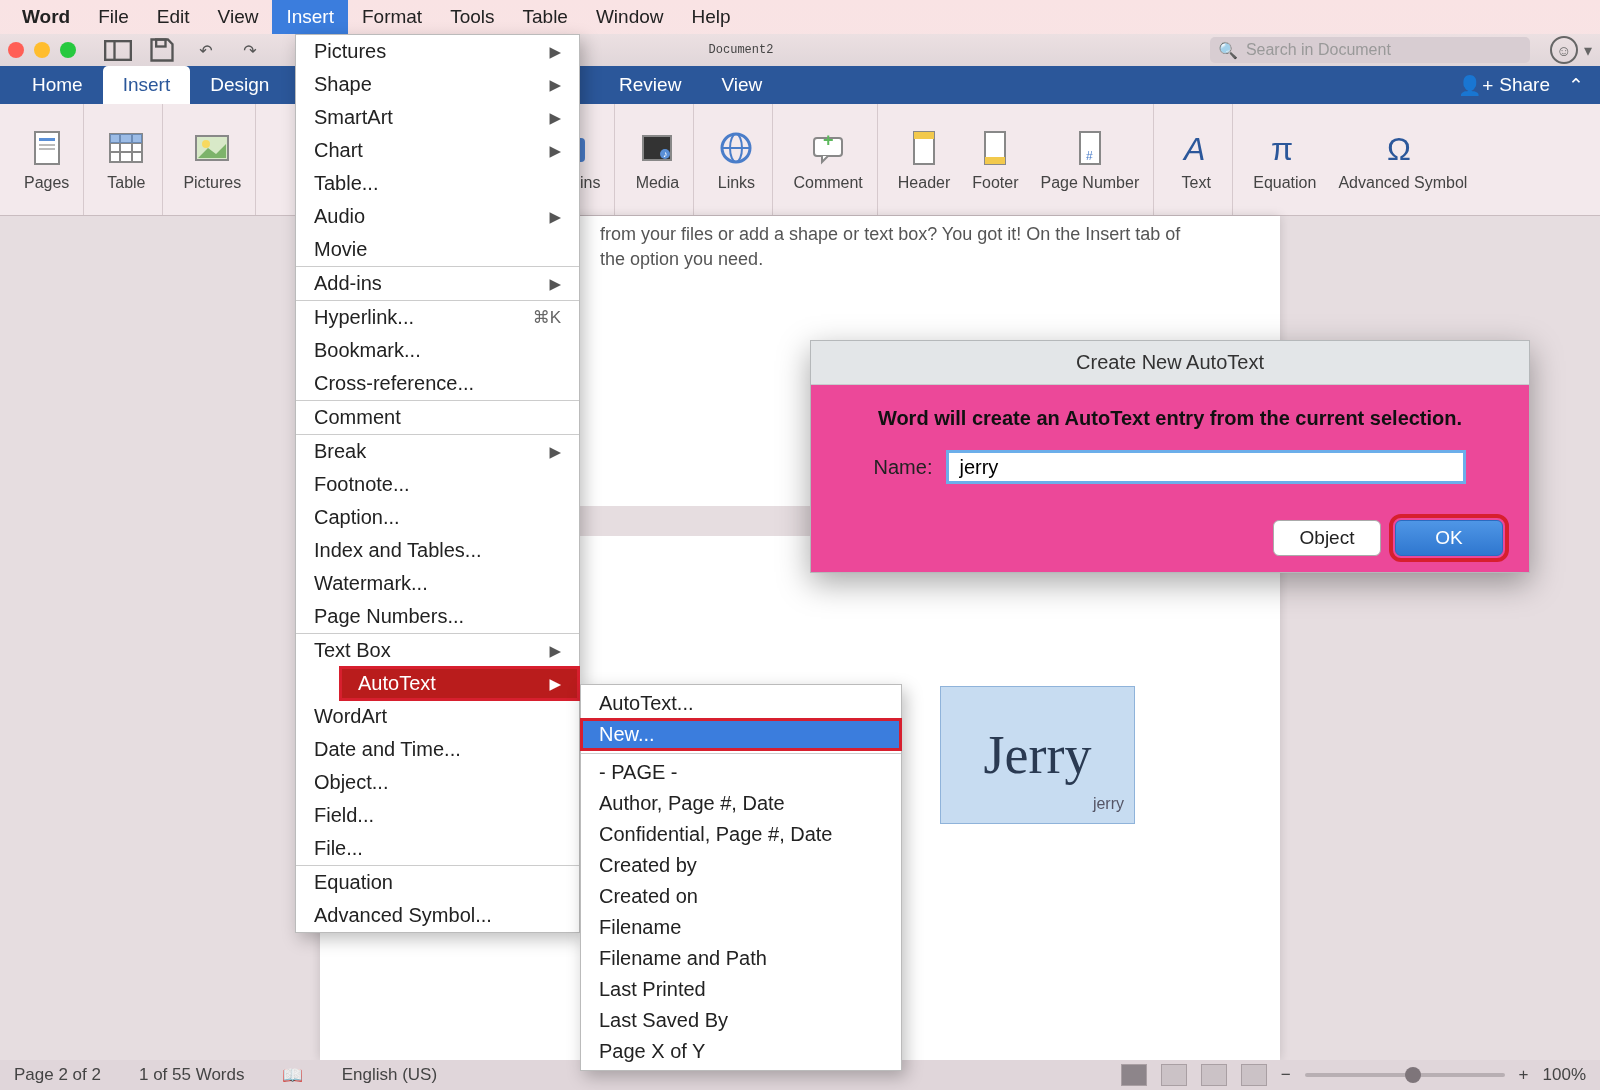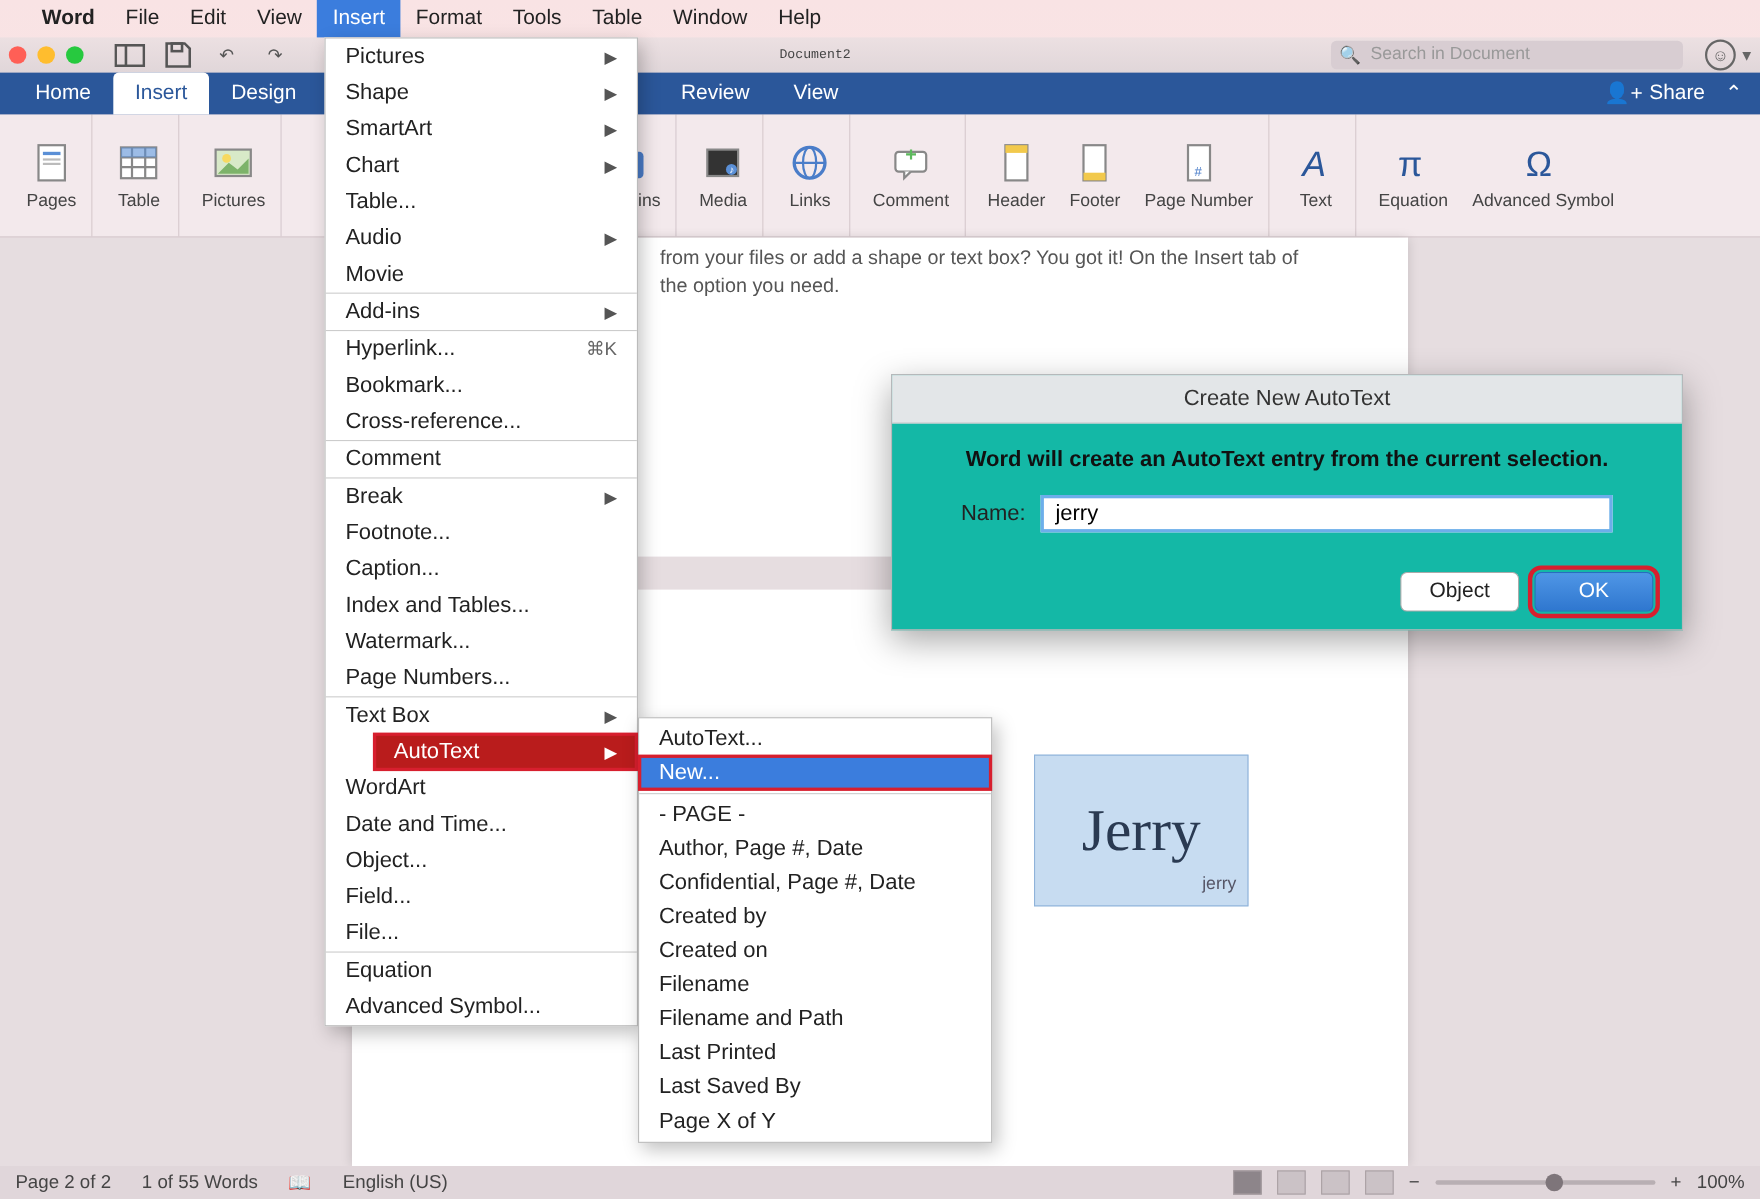--- a/index.html
+++ b/index.html
@@ -6,7 +6,7 @@
 body { width: 1600px; height: 1090px; background: linear-gradient(180deg, #f9e3e4 0%, #f0e8ec 50%, #e8ecf0 100%); overflow: hidden; position: relative; }
 
 
-.menubar { height: 34px; display: flex; align-items: center; padding: 0 24px; font-size: 19px; }
+.menubar { height: 34px; display: flex; align-items: center; padding: 0 8px; font-size: 19px; }
 .menubar .app-name { font-weight: 700; color: #222; padding: 0 14px; }
 .menubar .menu-item { padding: 6px 14px; color: #222; }
 .menubar .menu-item.active { background: #3b7ddd; color: #fff; }

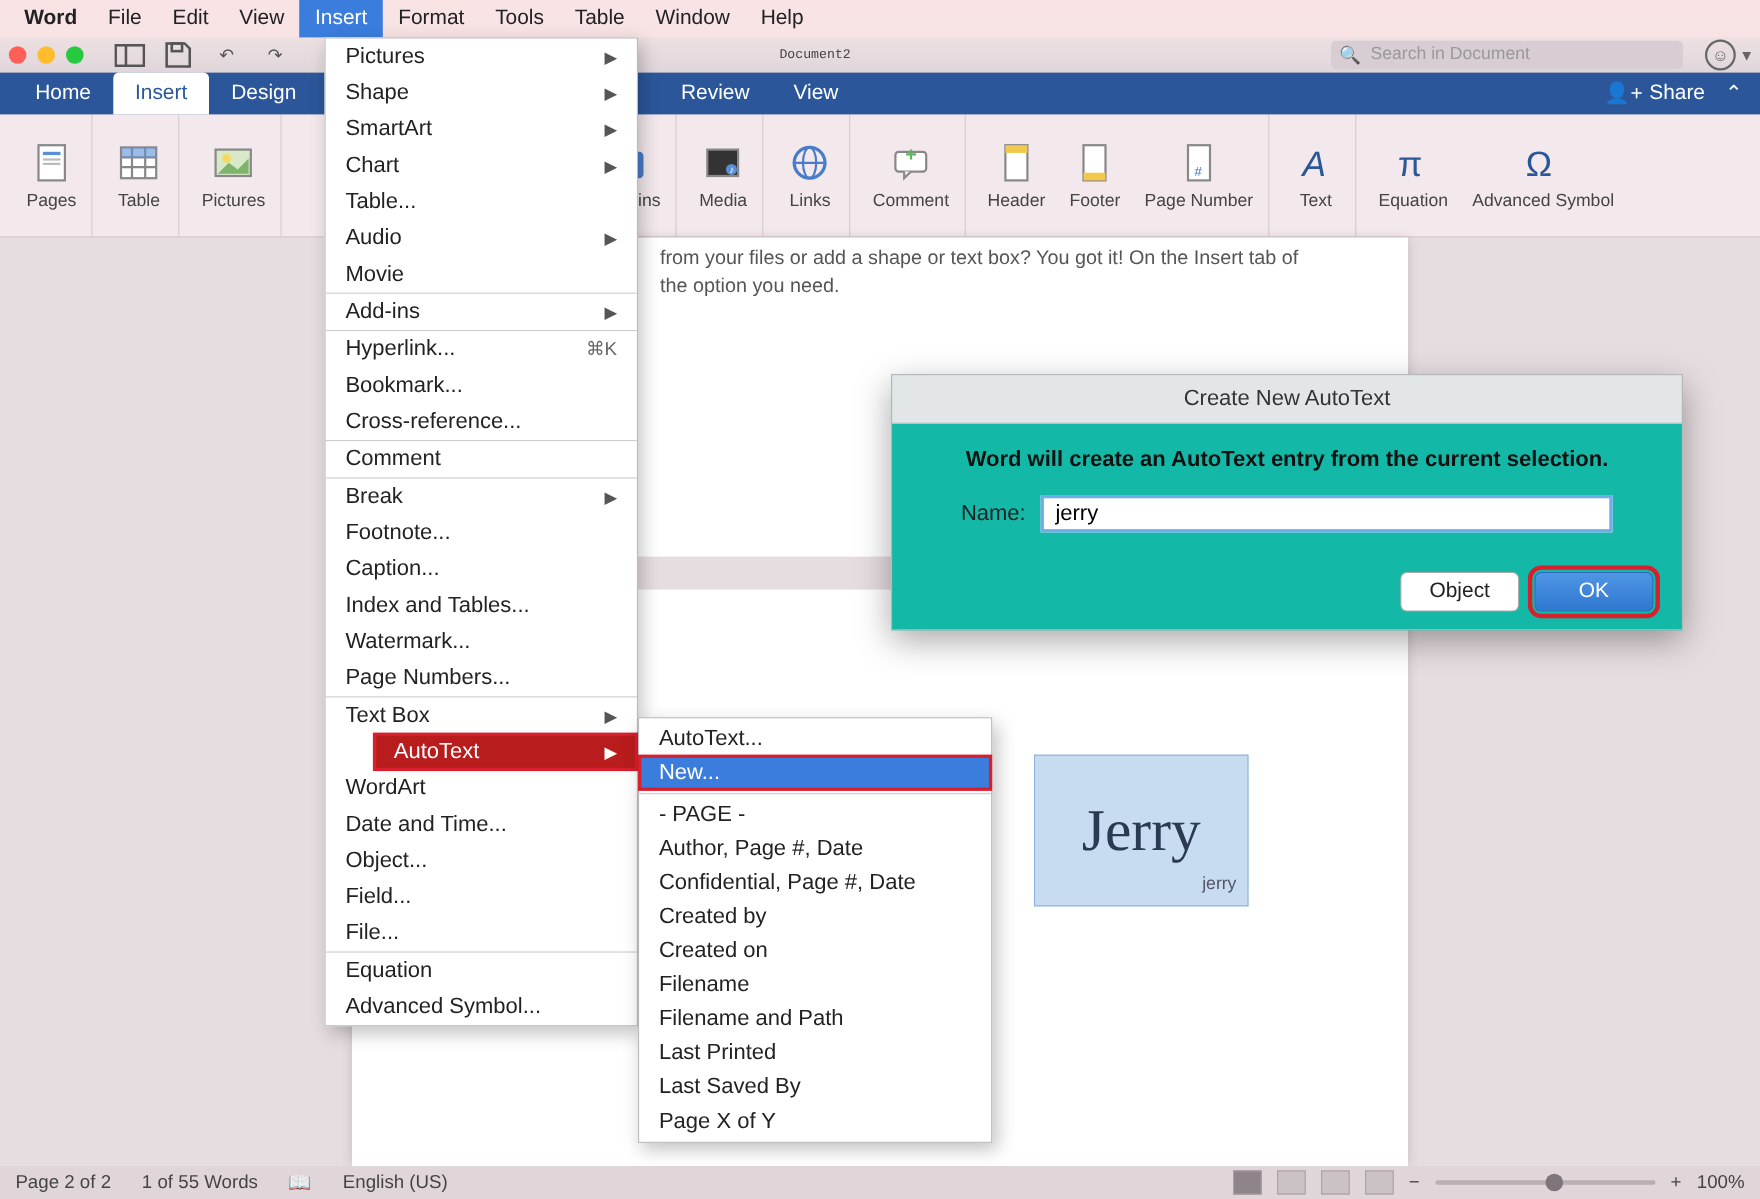--- a/index.html
+++ b/index.html
@@ -63,7 +63,7 @@
 .submenu .smi.sep-top { border-top: 1px solid #ccc; margin-top: 3px; padding-top: 7px; }
 
 
-.dialog { position: absolute; left: 810px; top: 340px; width: 720px; background: #14b8a6; border: 1px solid #b5b8ba; box-shadow: 0 10px 30px rgba(0,0,0,.35); z-index: 100; }
+.dialog { position: absolute; left: 810px; top: 340px; width: 720px; background: #ec4899; border: 1px solid #b5b8ba; box-shadow: 0 10px 30px rgba(0,0,0,.35); z-index: 100; }
 .dialog-title { text-align: center; padding: 10px 0; font-size: 20px; color: #333; border-bottom: 1px solid #c8cbcd; background: #e3e6e8; }
 .dialog-body { padding: 22px 26px 16px; }
 .dialog-text { font-size: 20px; color: #111; font-weight: 600; margin-bottom: 20px; text-align: center; }

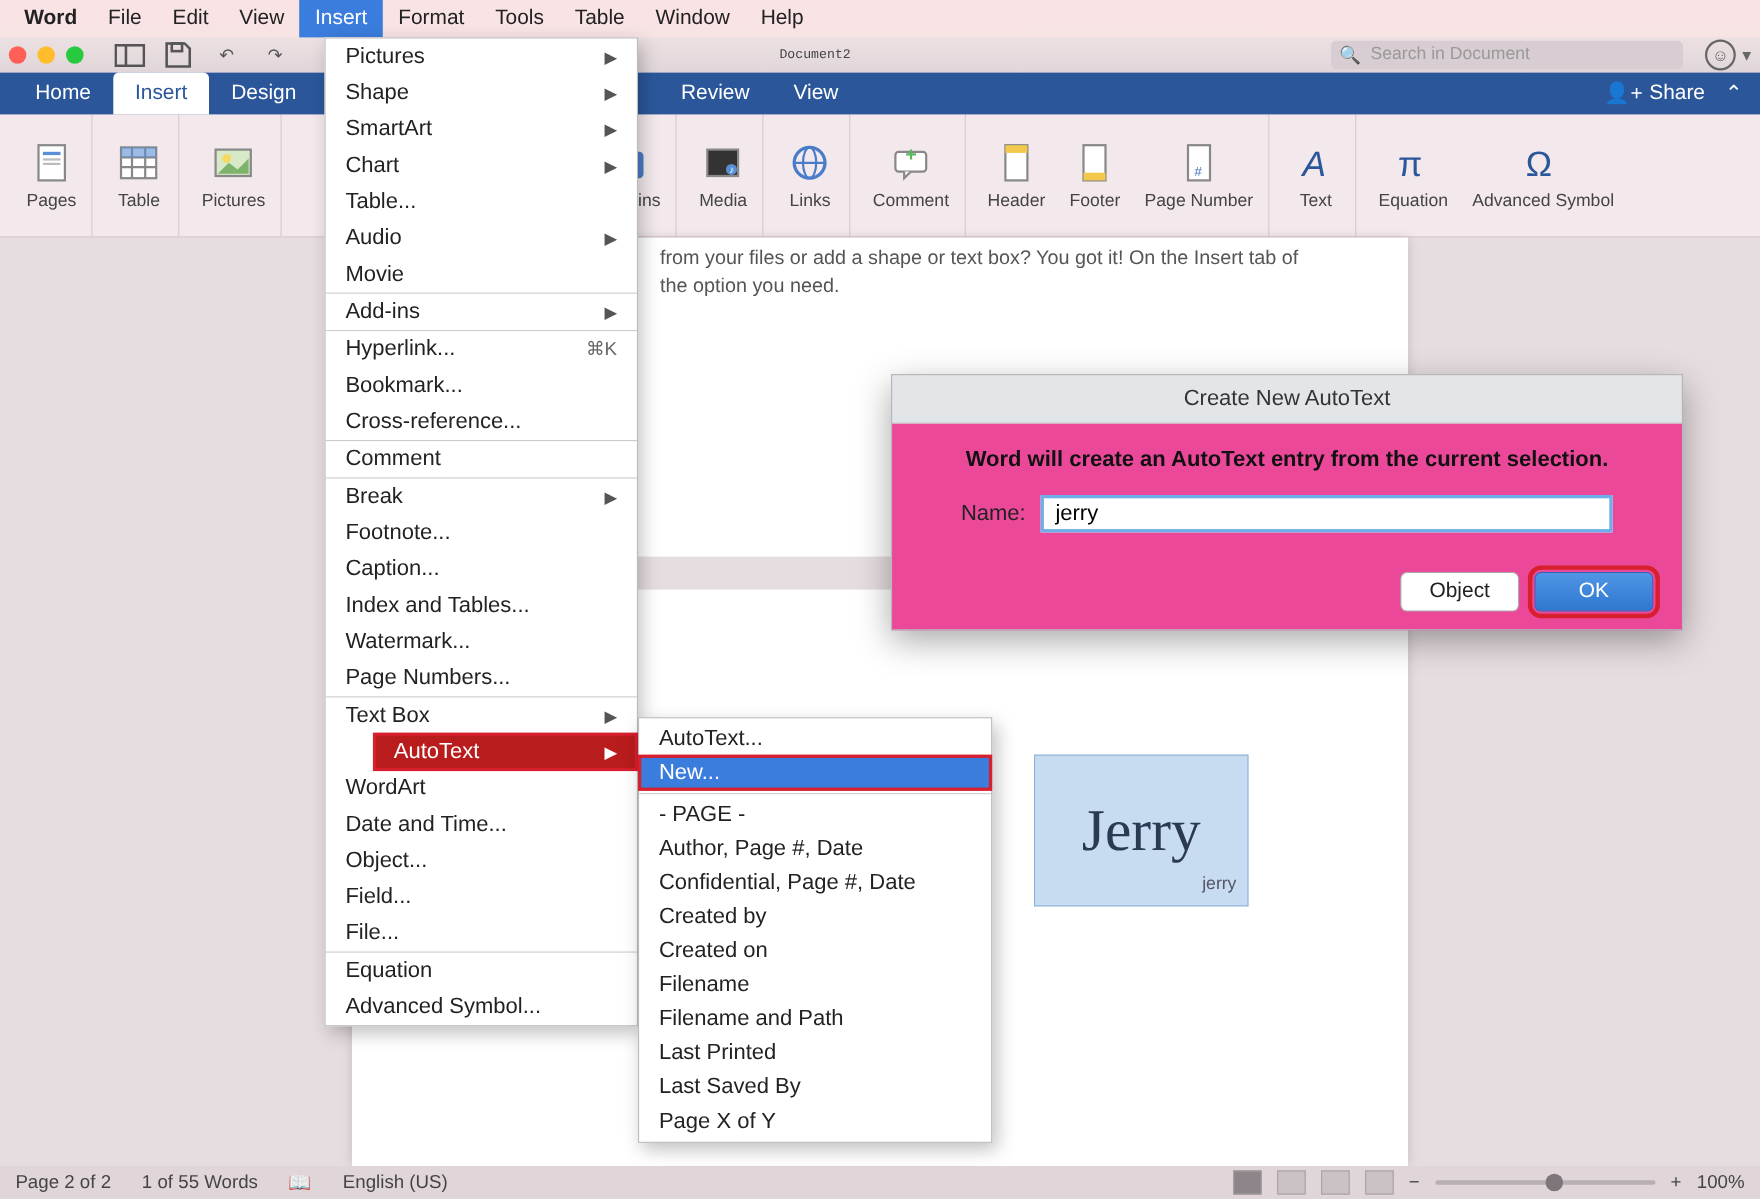--- a/index.html
+++ b/index.html
@@ -57,7 +57,7 @@
 .insert-menu .mi.highlight .arrow { color: #fff; }
 
 
-.submenu { position: absolute; left: 580px; top: 652px; width: 322px; background: #fff; border: 1px solid #bbb; box-shadow: 4px 6px 16px rgba(0,0,0,.25); z-index: 60; font-size: 20px; padding: 3px 0; }
+.submenu { position: absolute; left: 580px; top: 684px; width: 322px; background: #fff; border: 1px solid #bbb; box-shadow: 4px 6px 16px rgba(0,0,0,.25); z-index: 60; font-size: 20px; padding: 3px 0; }
 .submenu .smi { padding: 4px 18px; color: #222; }
 .submenu .smi.highlight { background: #3b7ddd; color: #fff; outline: 3px solid #d71f2e; outline-offset: -2px; }
 .submenu .smi.sep-top { border-top: 1px solid #ccc; margin-top: 3px; padding-top: 7px; }

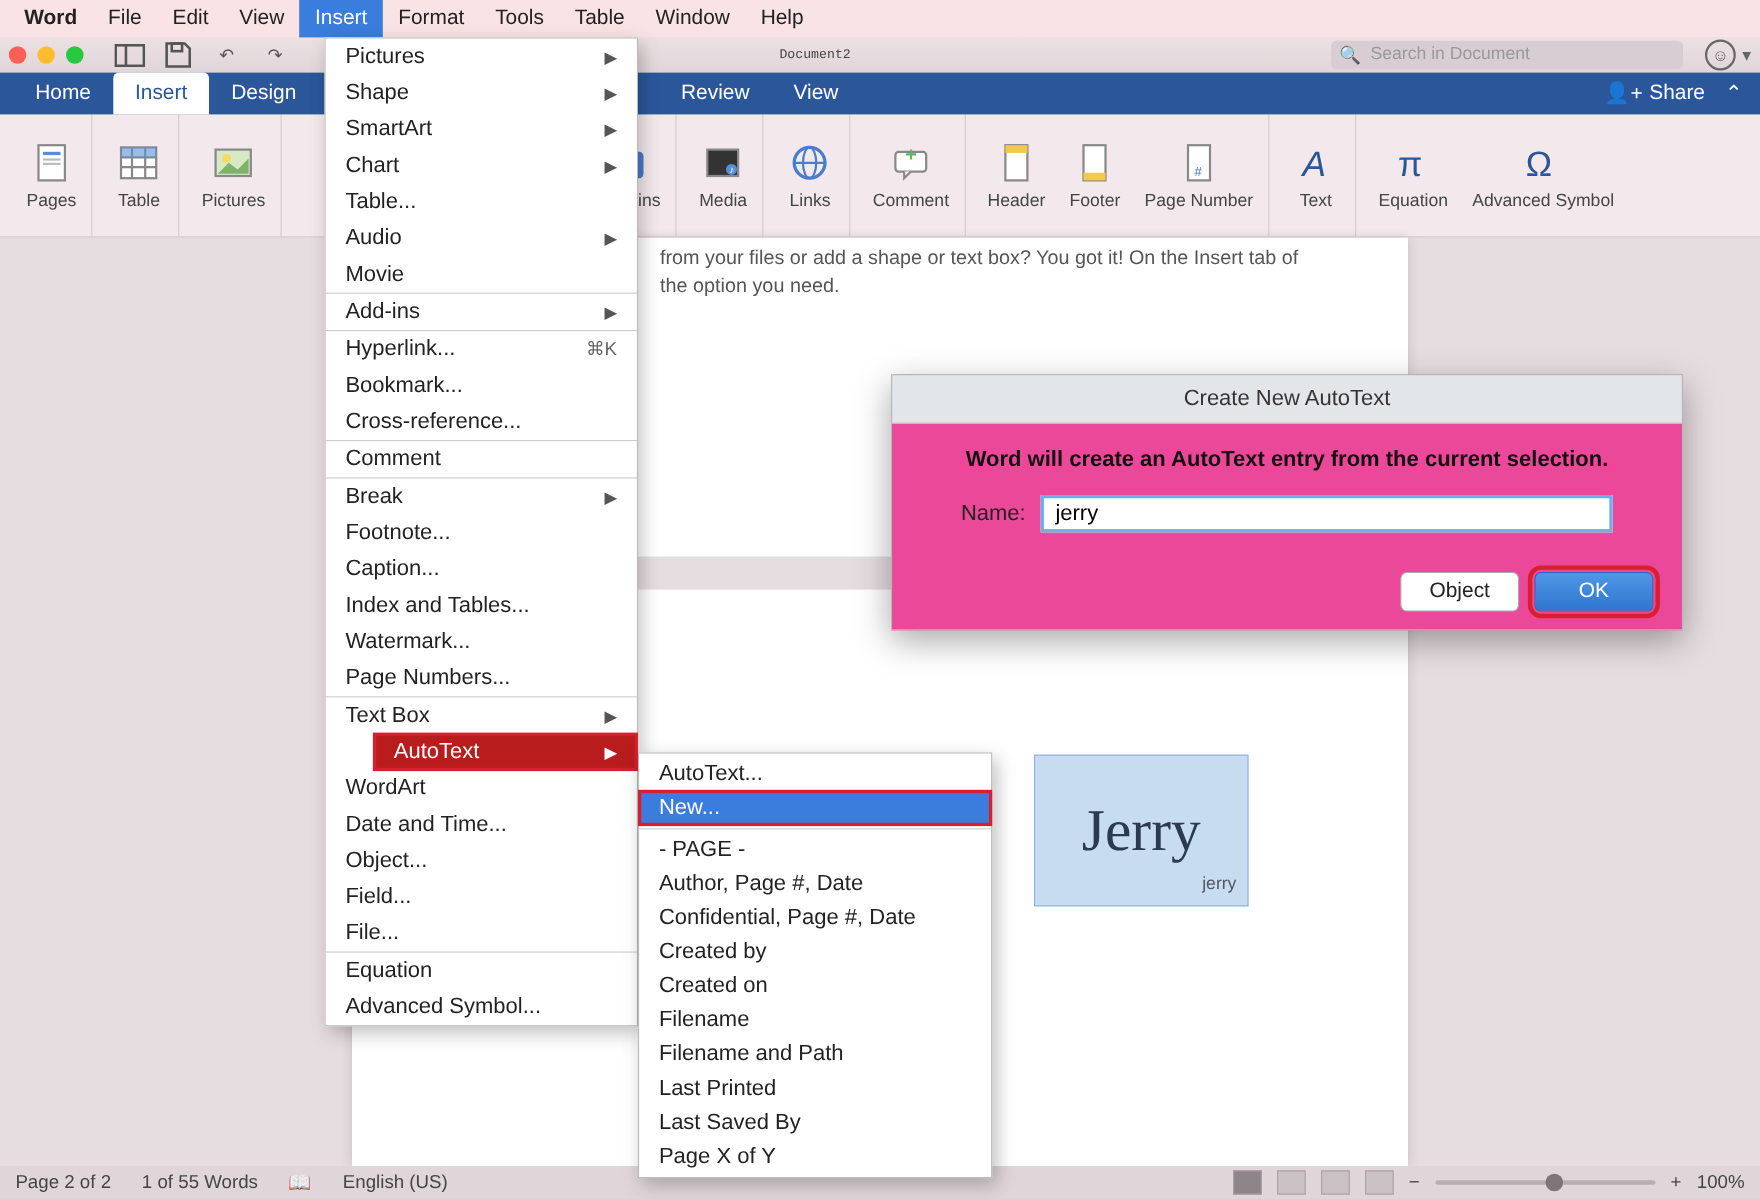--- a/index.html
+++ b/index.html
@@ -75,7 +75,7 @@
 .btn.primary { background: linear-gradient(#4f96e6, #2f77cf); color: #fff; border: 1px solid #2a6bc0; outline: 4px solid #d71f2e; outline-offset: 2px; }
 
 
-.statusbar { position: absolute; bottom: 0; left: 0; right: 0; height: 30px; background: #e0d6da; display: flex; align-items: center; padding: 0 14px; font-size: 17px; color: #444; gap: 28px; }
+.statusbar { position: absolute; bottom: 0; left: 0; right: 0; height: 30px; background: #e0d6da; display: flex; align-items: center; padding: 0 14px; font-size: 17px; color: #444; gap: 38px; }
 .statusbar .right { position: absolute; right: 14px; display: flex; align-items: center; gap: 14px; }
 .view-btn { width: 26px; height: 22px; background: #cbc2c6; border: 1px solid #a99fa3; }
 .view-btn.active { background: #8d858a; }

